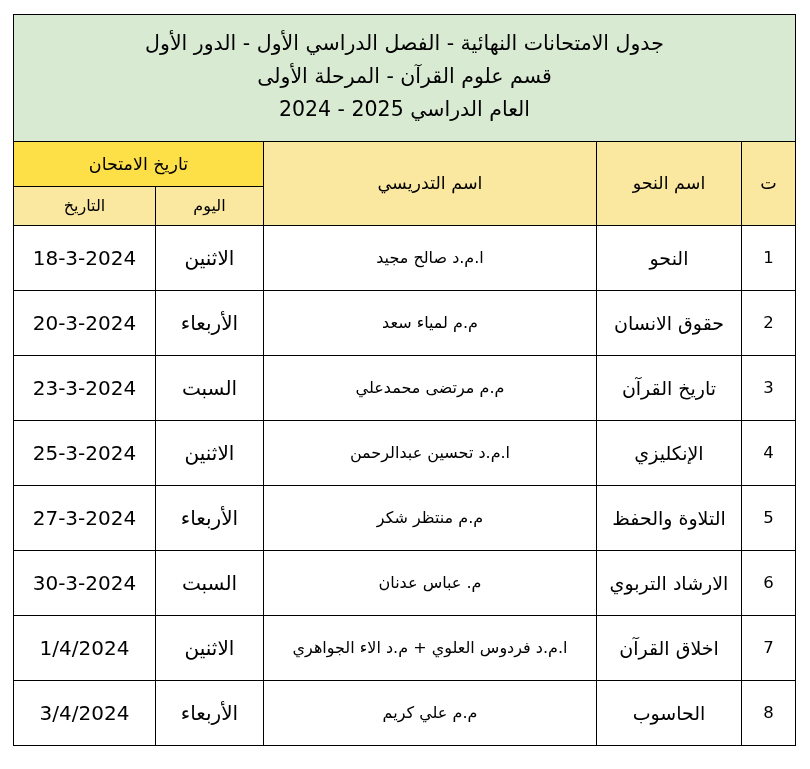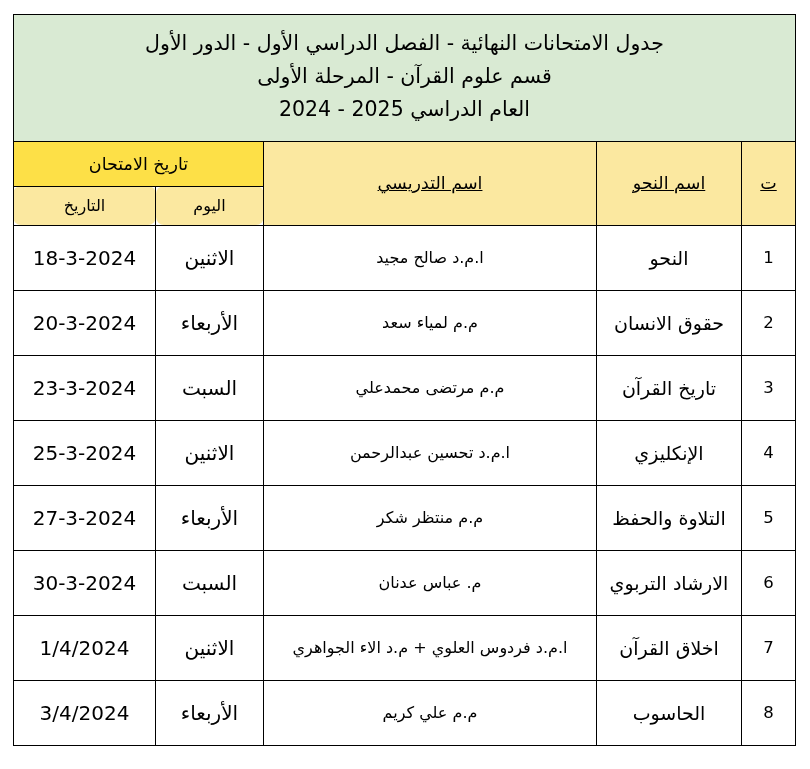--- a/index.html
+++ b/index.html
@@ -59,7 +59,6 @@
     background: #fbe8a0;
     font-size: 17.5px;
     padding: 4px 4px;
-    text-decoration: underline;
   }
   td.cell {
     font-size: 19px;

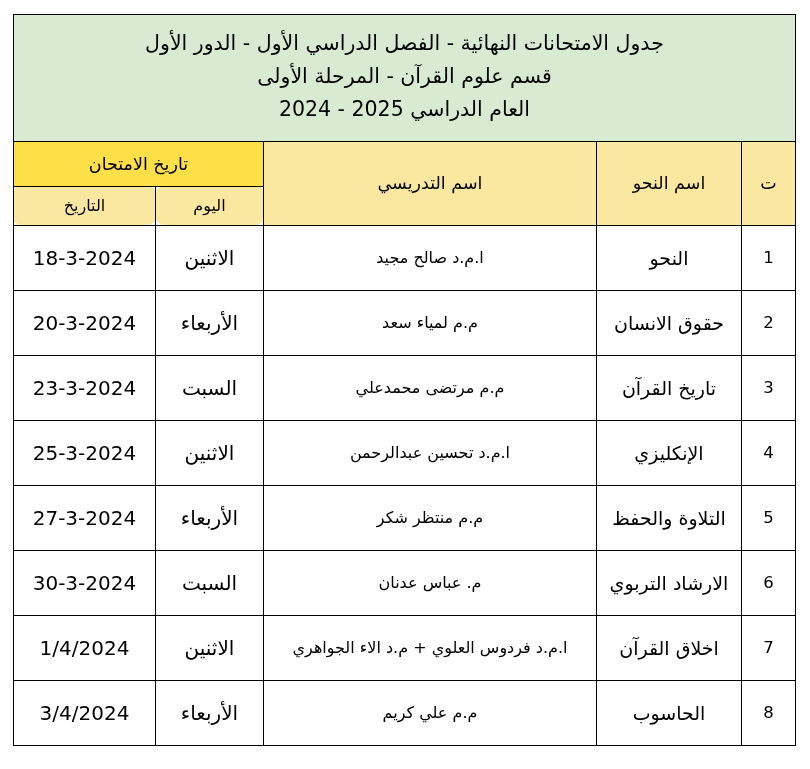--- a/index.html
+++ b/index.html
@@ -53,7 +53,6 @@
     font-size: 16px;
     height: 32px;
     padding: 3px 4px;
-    border-radius: 8px;
   }
   .hdr-tall {
     background: #fbe8a0;

